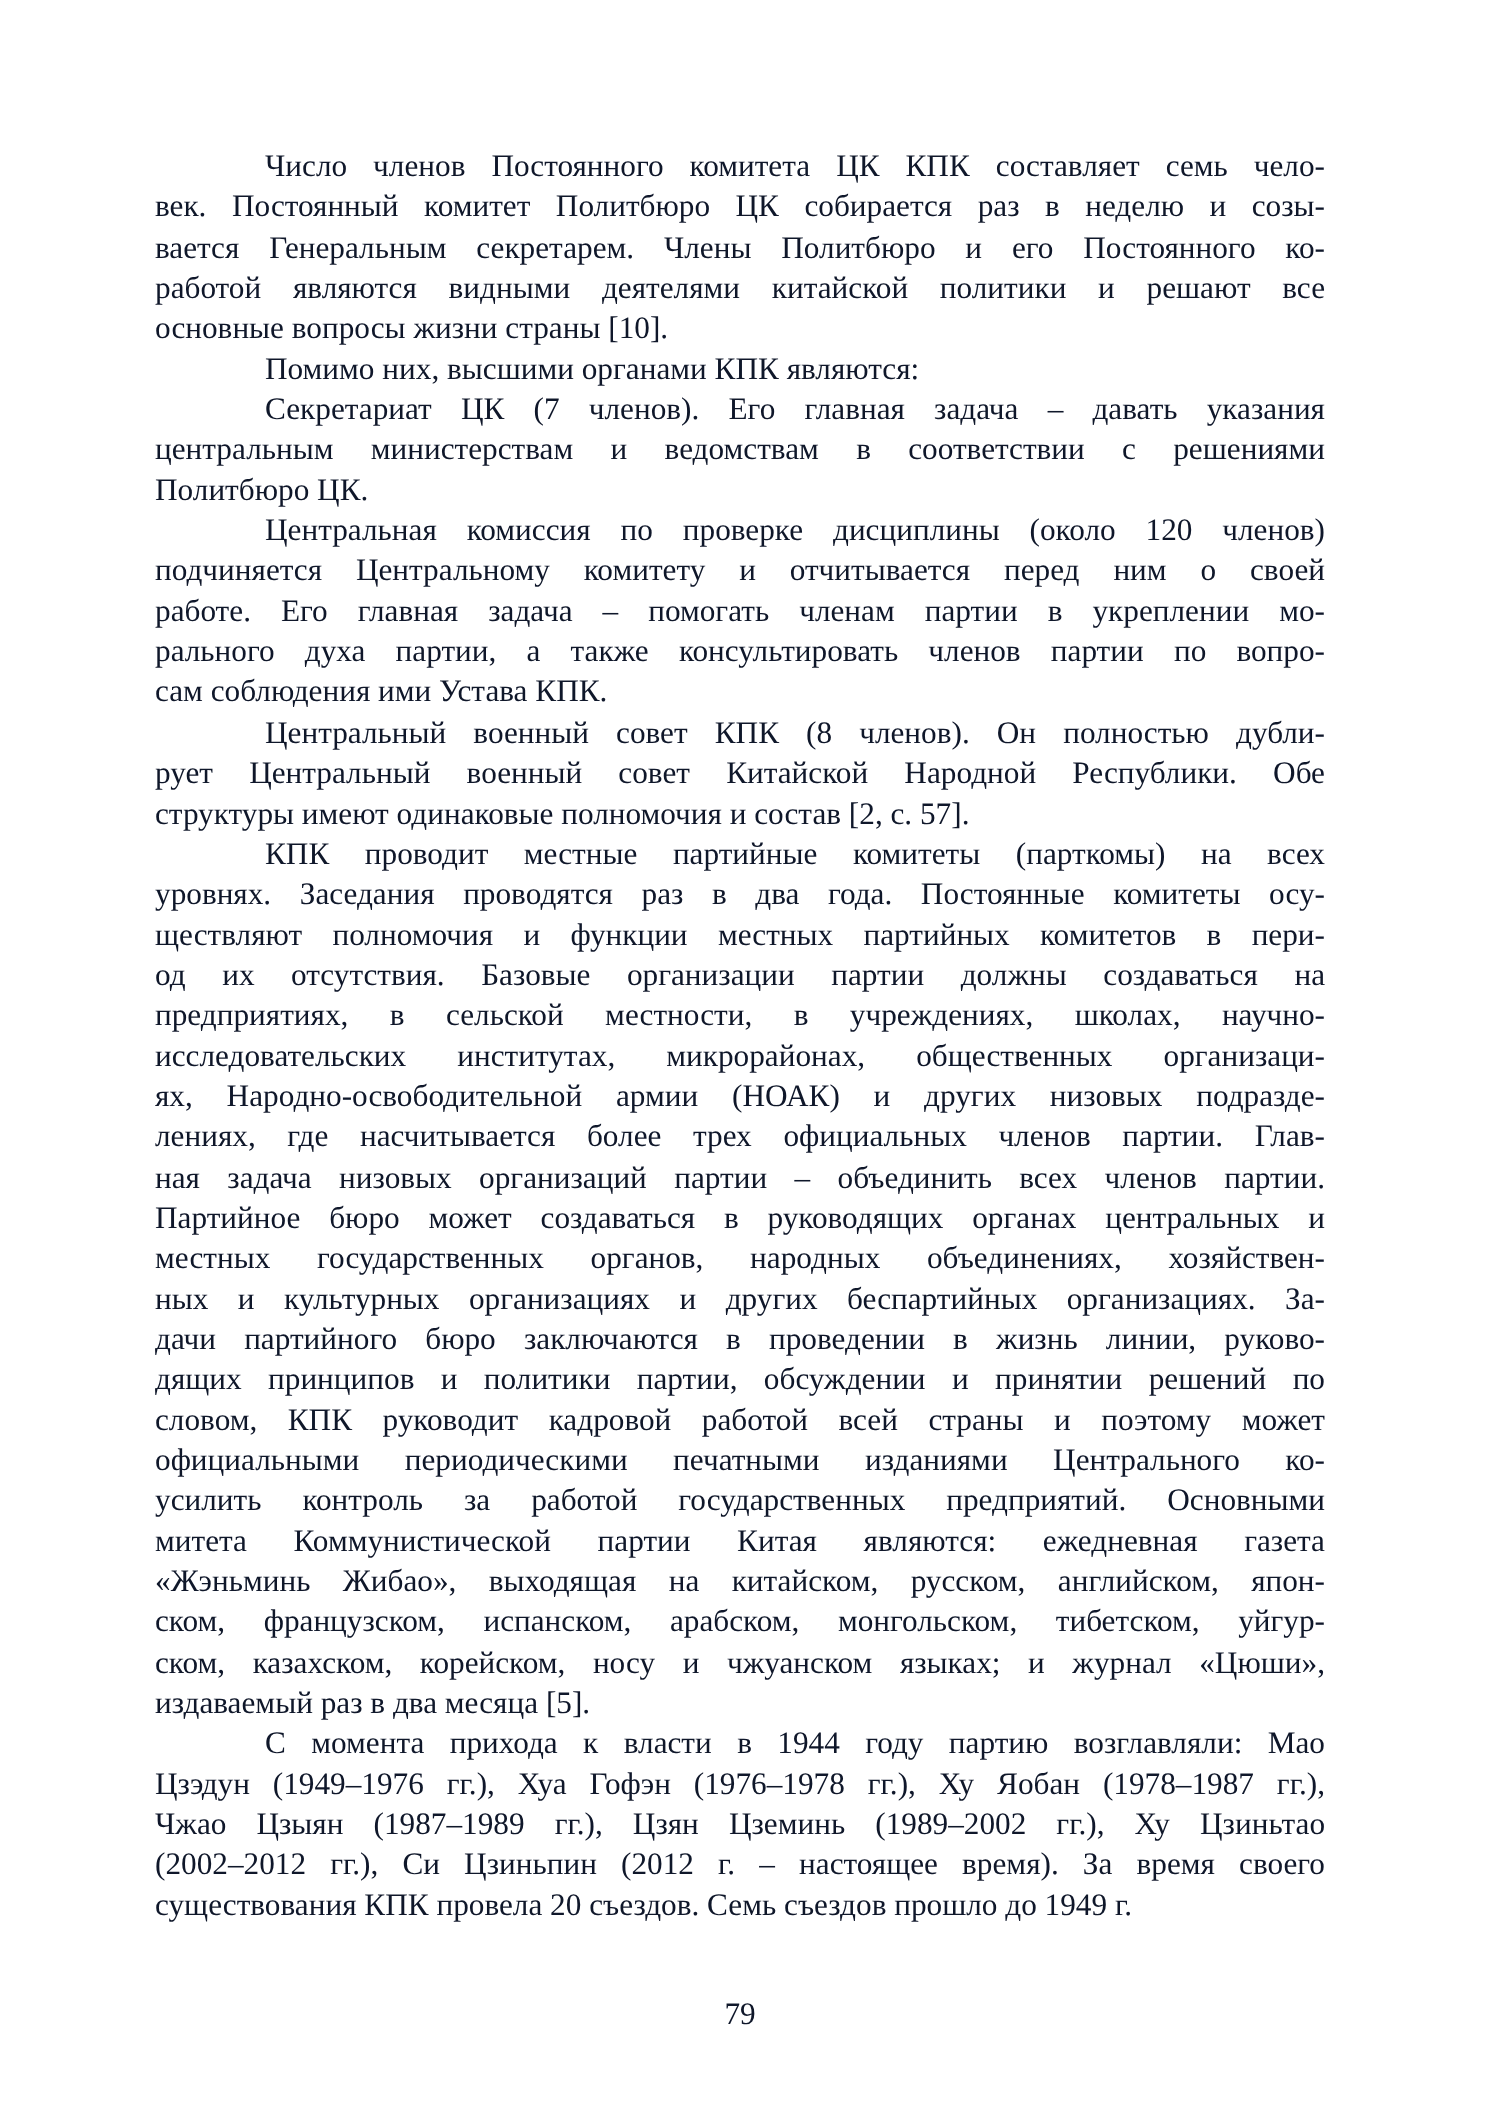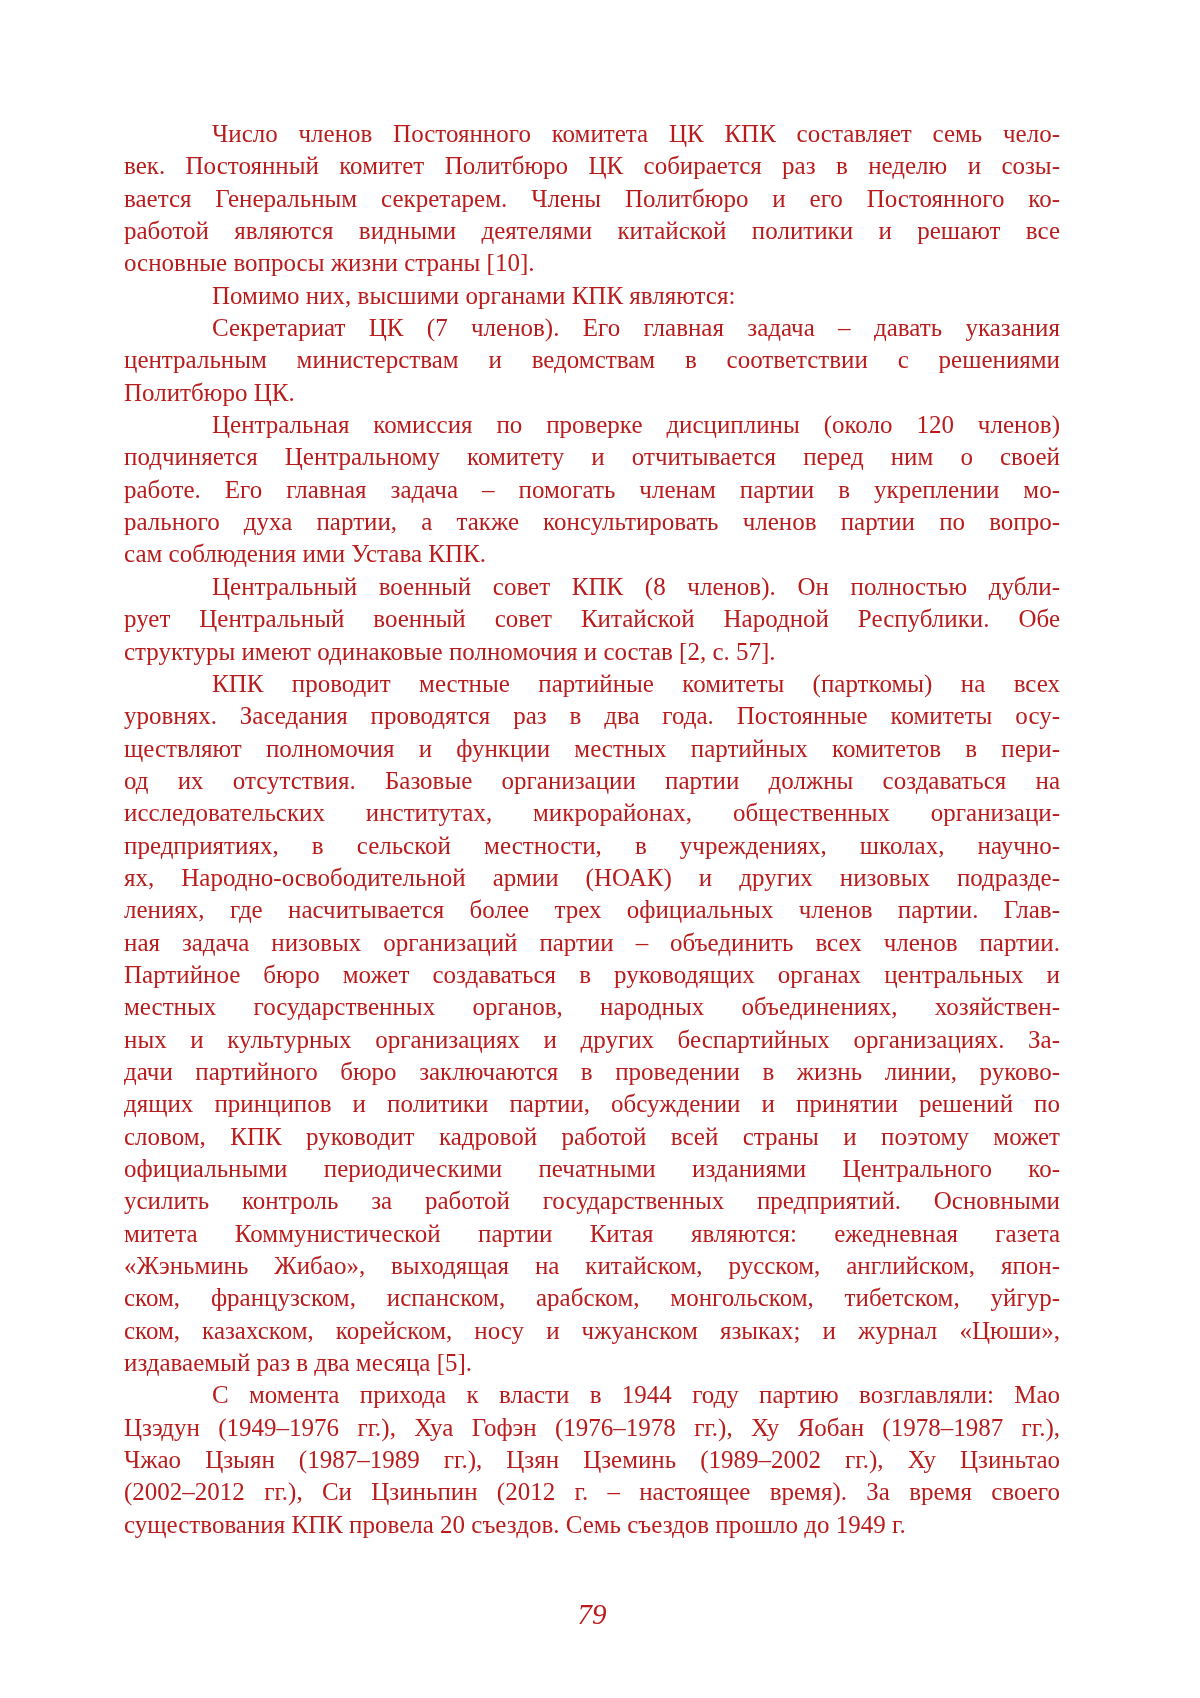--- a/index.html
+++ b/index.html
@@ -46,7 +46,7 @@
 </head>
 <body>
 
-<div class="page" style="color: #b91c1c; background: rgb(255, 255, 255);">
+<div class="page" style="color: #0f172a; background: rgb(255, 255, 255);">
   <div class="text-block">
       <div class="para">
         <div class="line first">Число членов Постоянного комитета ЦК КПК составляет семь чело-</div>

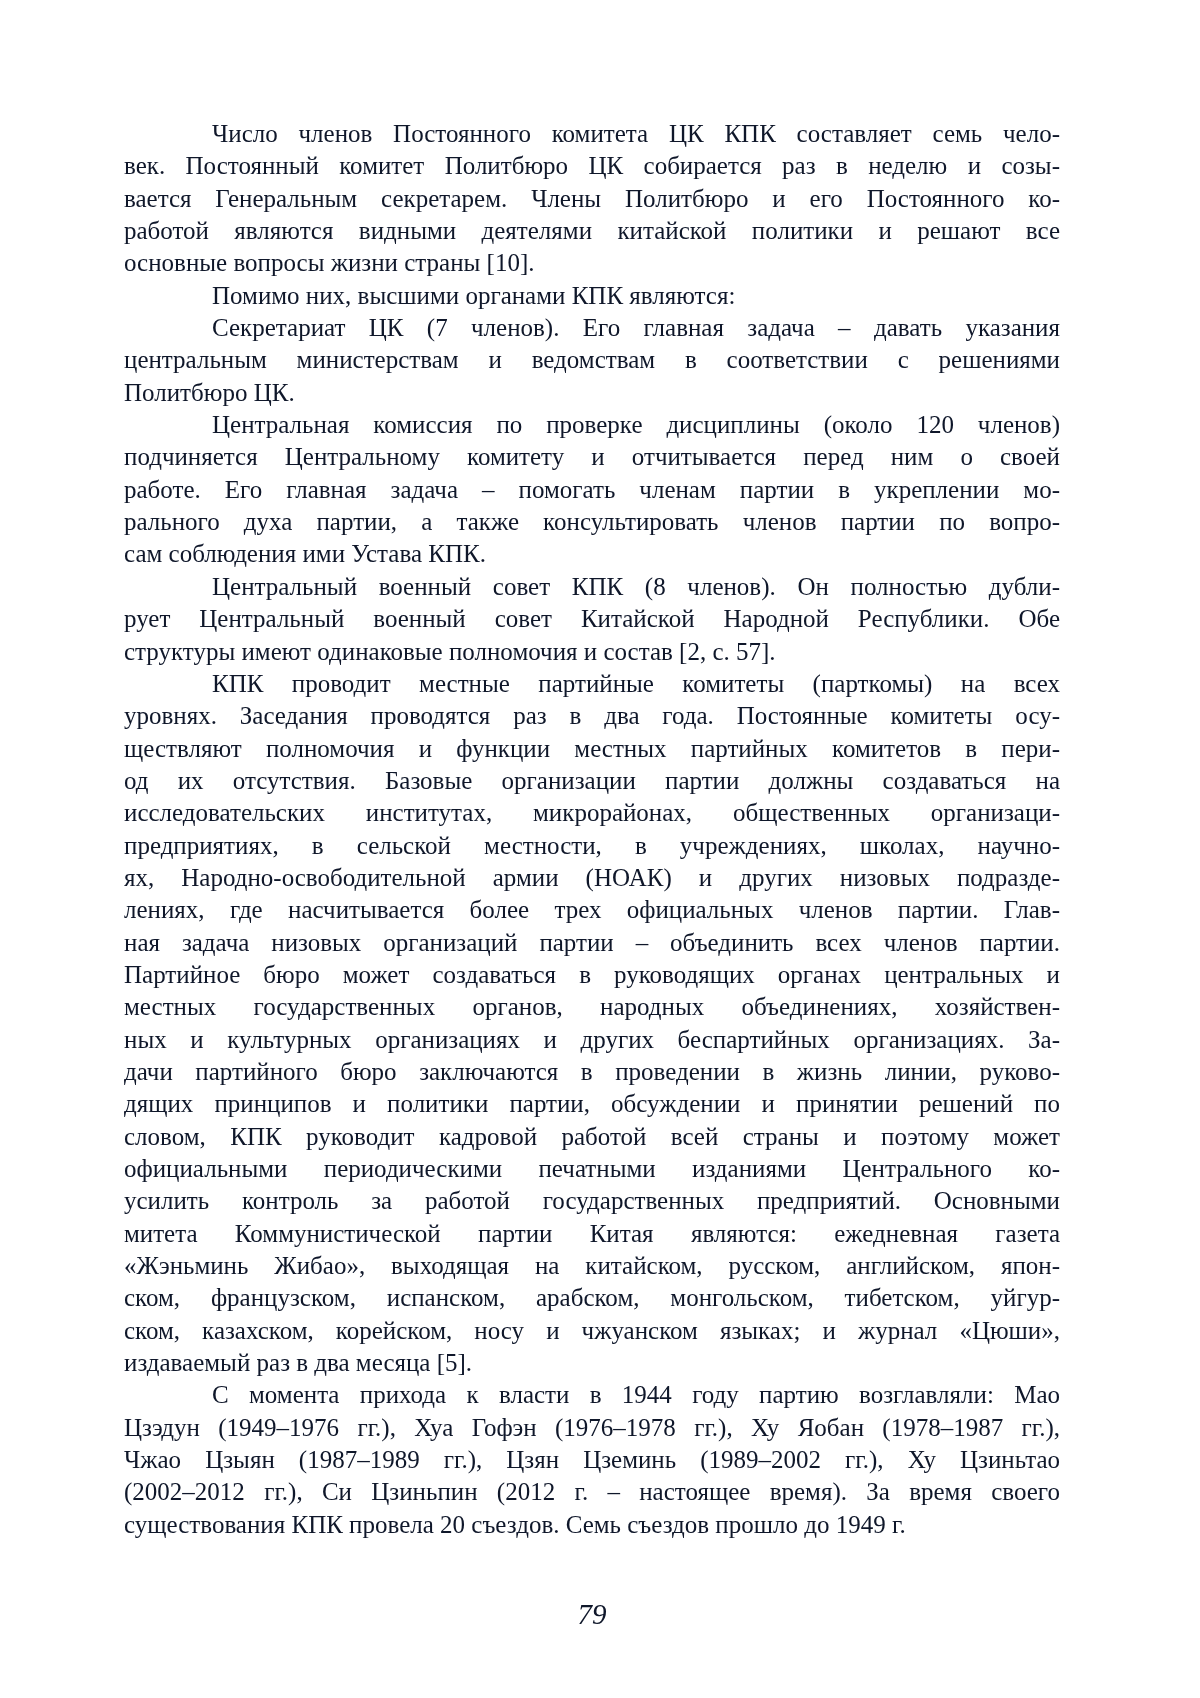--- a/index.html
+++ b/index.html
@@ -80,8 +80,8 @@
         <div class="line">уровнях. Заседания проводятся раз в два года. Постоянные комитеты осу-</div>
         <div class="line">ществляют полномочия и функции местных партийных комитетов в пери-</div>
         <div class="line">од их отсутствия. Базовые организации партии должны создаваться на</div>
+        <div class="line">предприятиях, в сельской местности, в учреждениях, школах, научно-</div>
         <div class="line">исследовательских институтах, микрорайонах, общественных организаци-</div>
-        <div class="line">предприятиях, в сельской местности, в учреждениях, школах, научно-</div>
         <div class="line">ях, Народно-освободительной армии (НОАК) и других низовых подразде-</div>
         <div class="line">лениях, где насчитывается более трех официальных членов партии. Глав-</div>
         <div class="line">ная задача низовых организаций партии – объединить всех членов партии.</div>

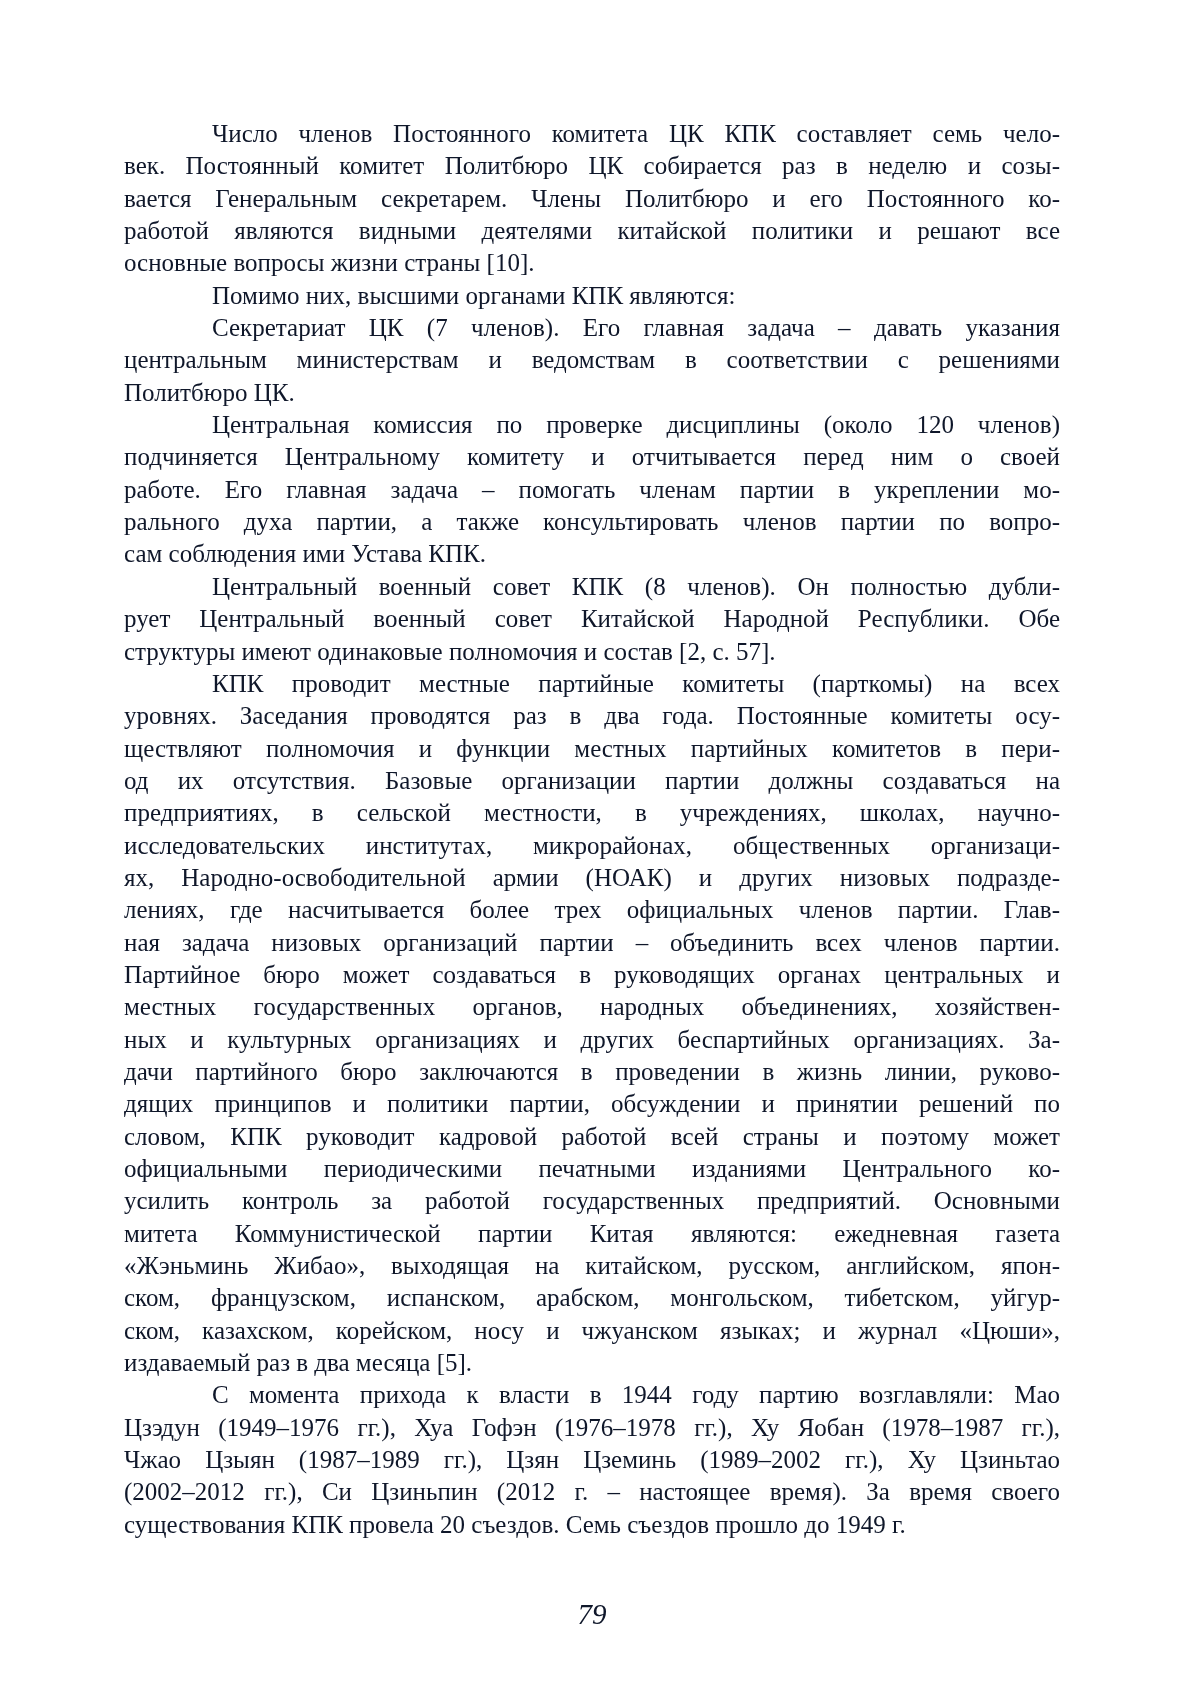--- a/index.html
+++ b/index.html
@@ -39,8 +39,7 @@
     left: 124px;
     width: 936px;
     text-align: center;
-    font-size: 29px;
-    font-style: italic;
+    font-size: 25px;
   }
 </style>
 </head>

